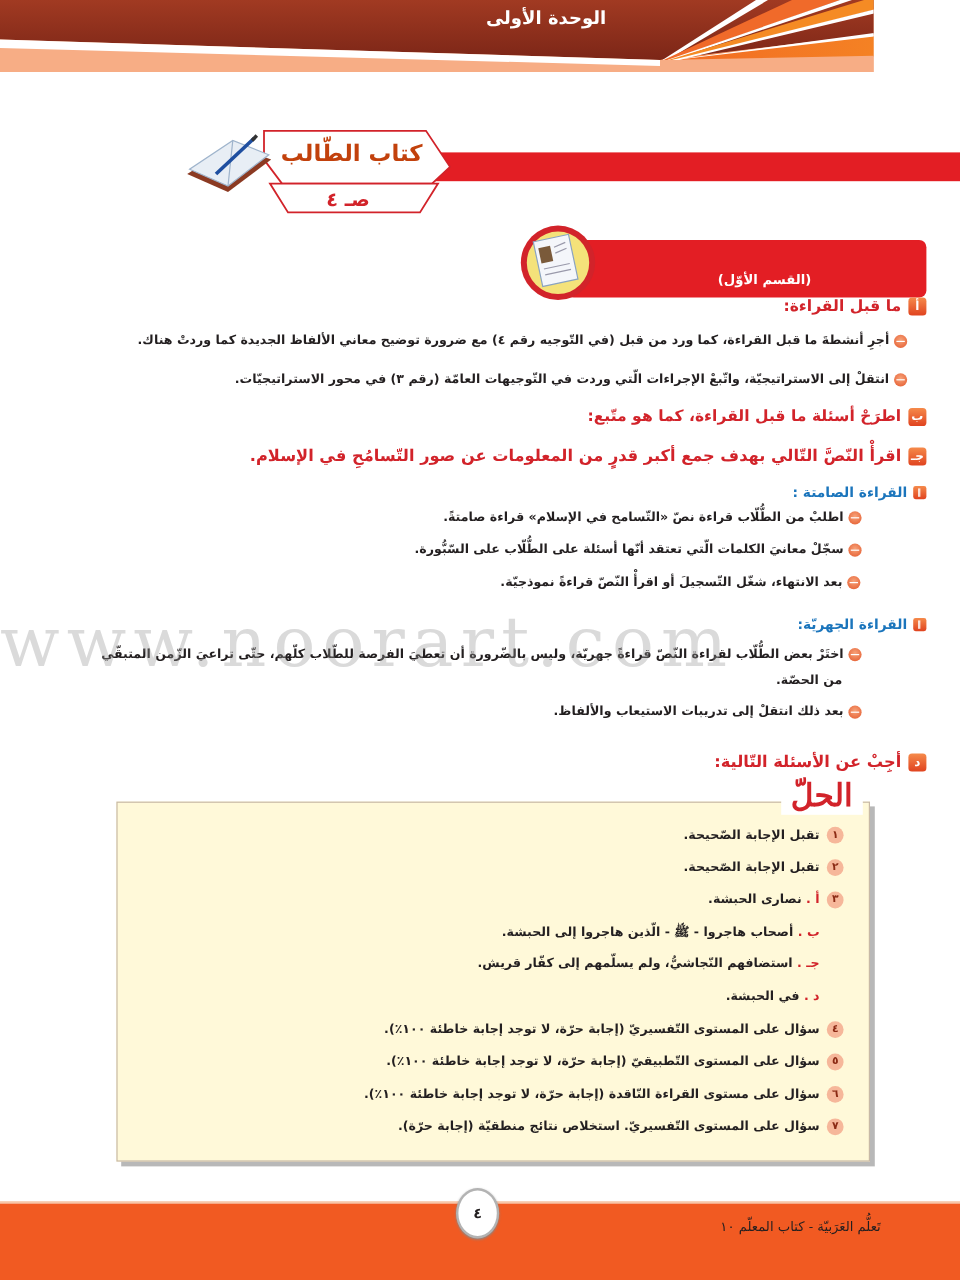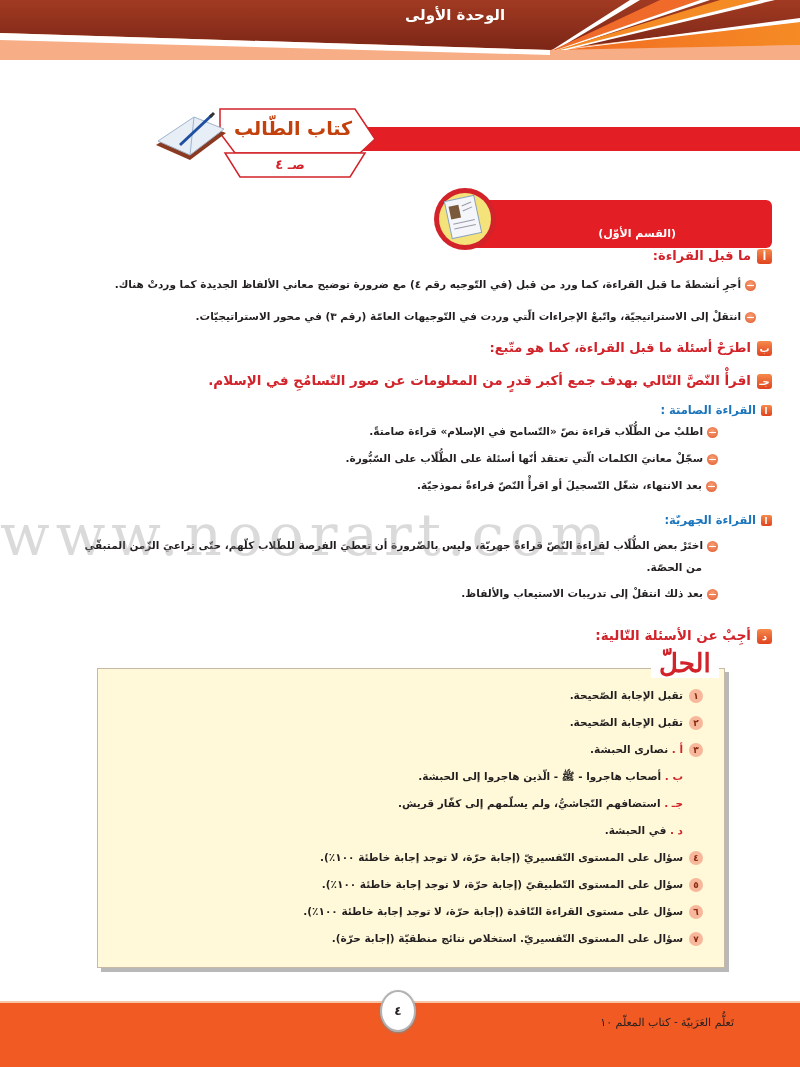--- a/index.html
+++ b/index.html
@@ -7,7 +7,7 @@
   body { position: relative; font-family: "DejaVu Sans", sans-serif; color: #231f20; direction: rtl; }
 
   
-  .top-band { position: absolute; left: 0; top: 0; width: 800px; height: 60px; overflow: hidden; }
+  .top-band { position: absolute; left: 0; top: 0; width: 728px; height: 60px; overflow: hidden; }
   .top-band svg { position: absolute; left: 0; top: 0; }
   .unit-title { position: absolute; top: 6px; left: 390px; width: 130px; text-align: center;
     color: #ffffff; font-weight: bold; font-size: 15px; font-family: "DejaVu Sans", sans-serif; }

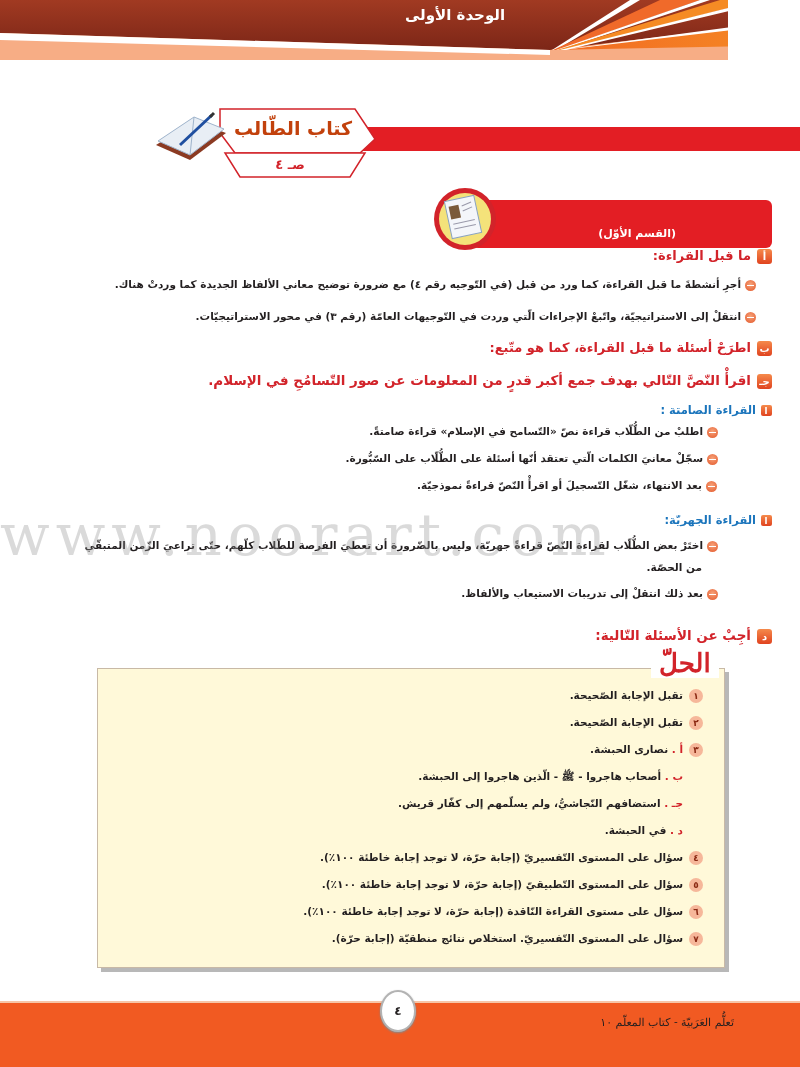--- a/index.html
+++ b/index.html
@@ -19,7 +19,7 @@
   .book-title { position: absolute; left: 78px; top: 12px; width: 130px; text-align: center;
     color: #c2410c; font-weight: bold; font-size: 19px; }
   .book-page { position: absolute; left: 100px; top: 52px; width: 80px; text-align: center;
-    color: #d2232a; font-weight: bold; font-size: 13px; }
+    color: #d2232a; font-weight: bold; font-size: 16px; }
   .book-icon { position: absolute; left: 0; top: 0; }
 
   

